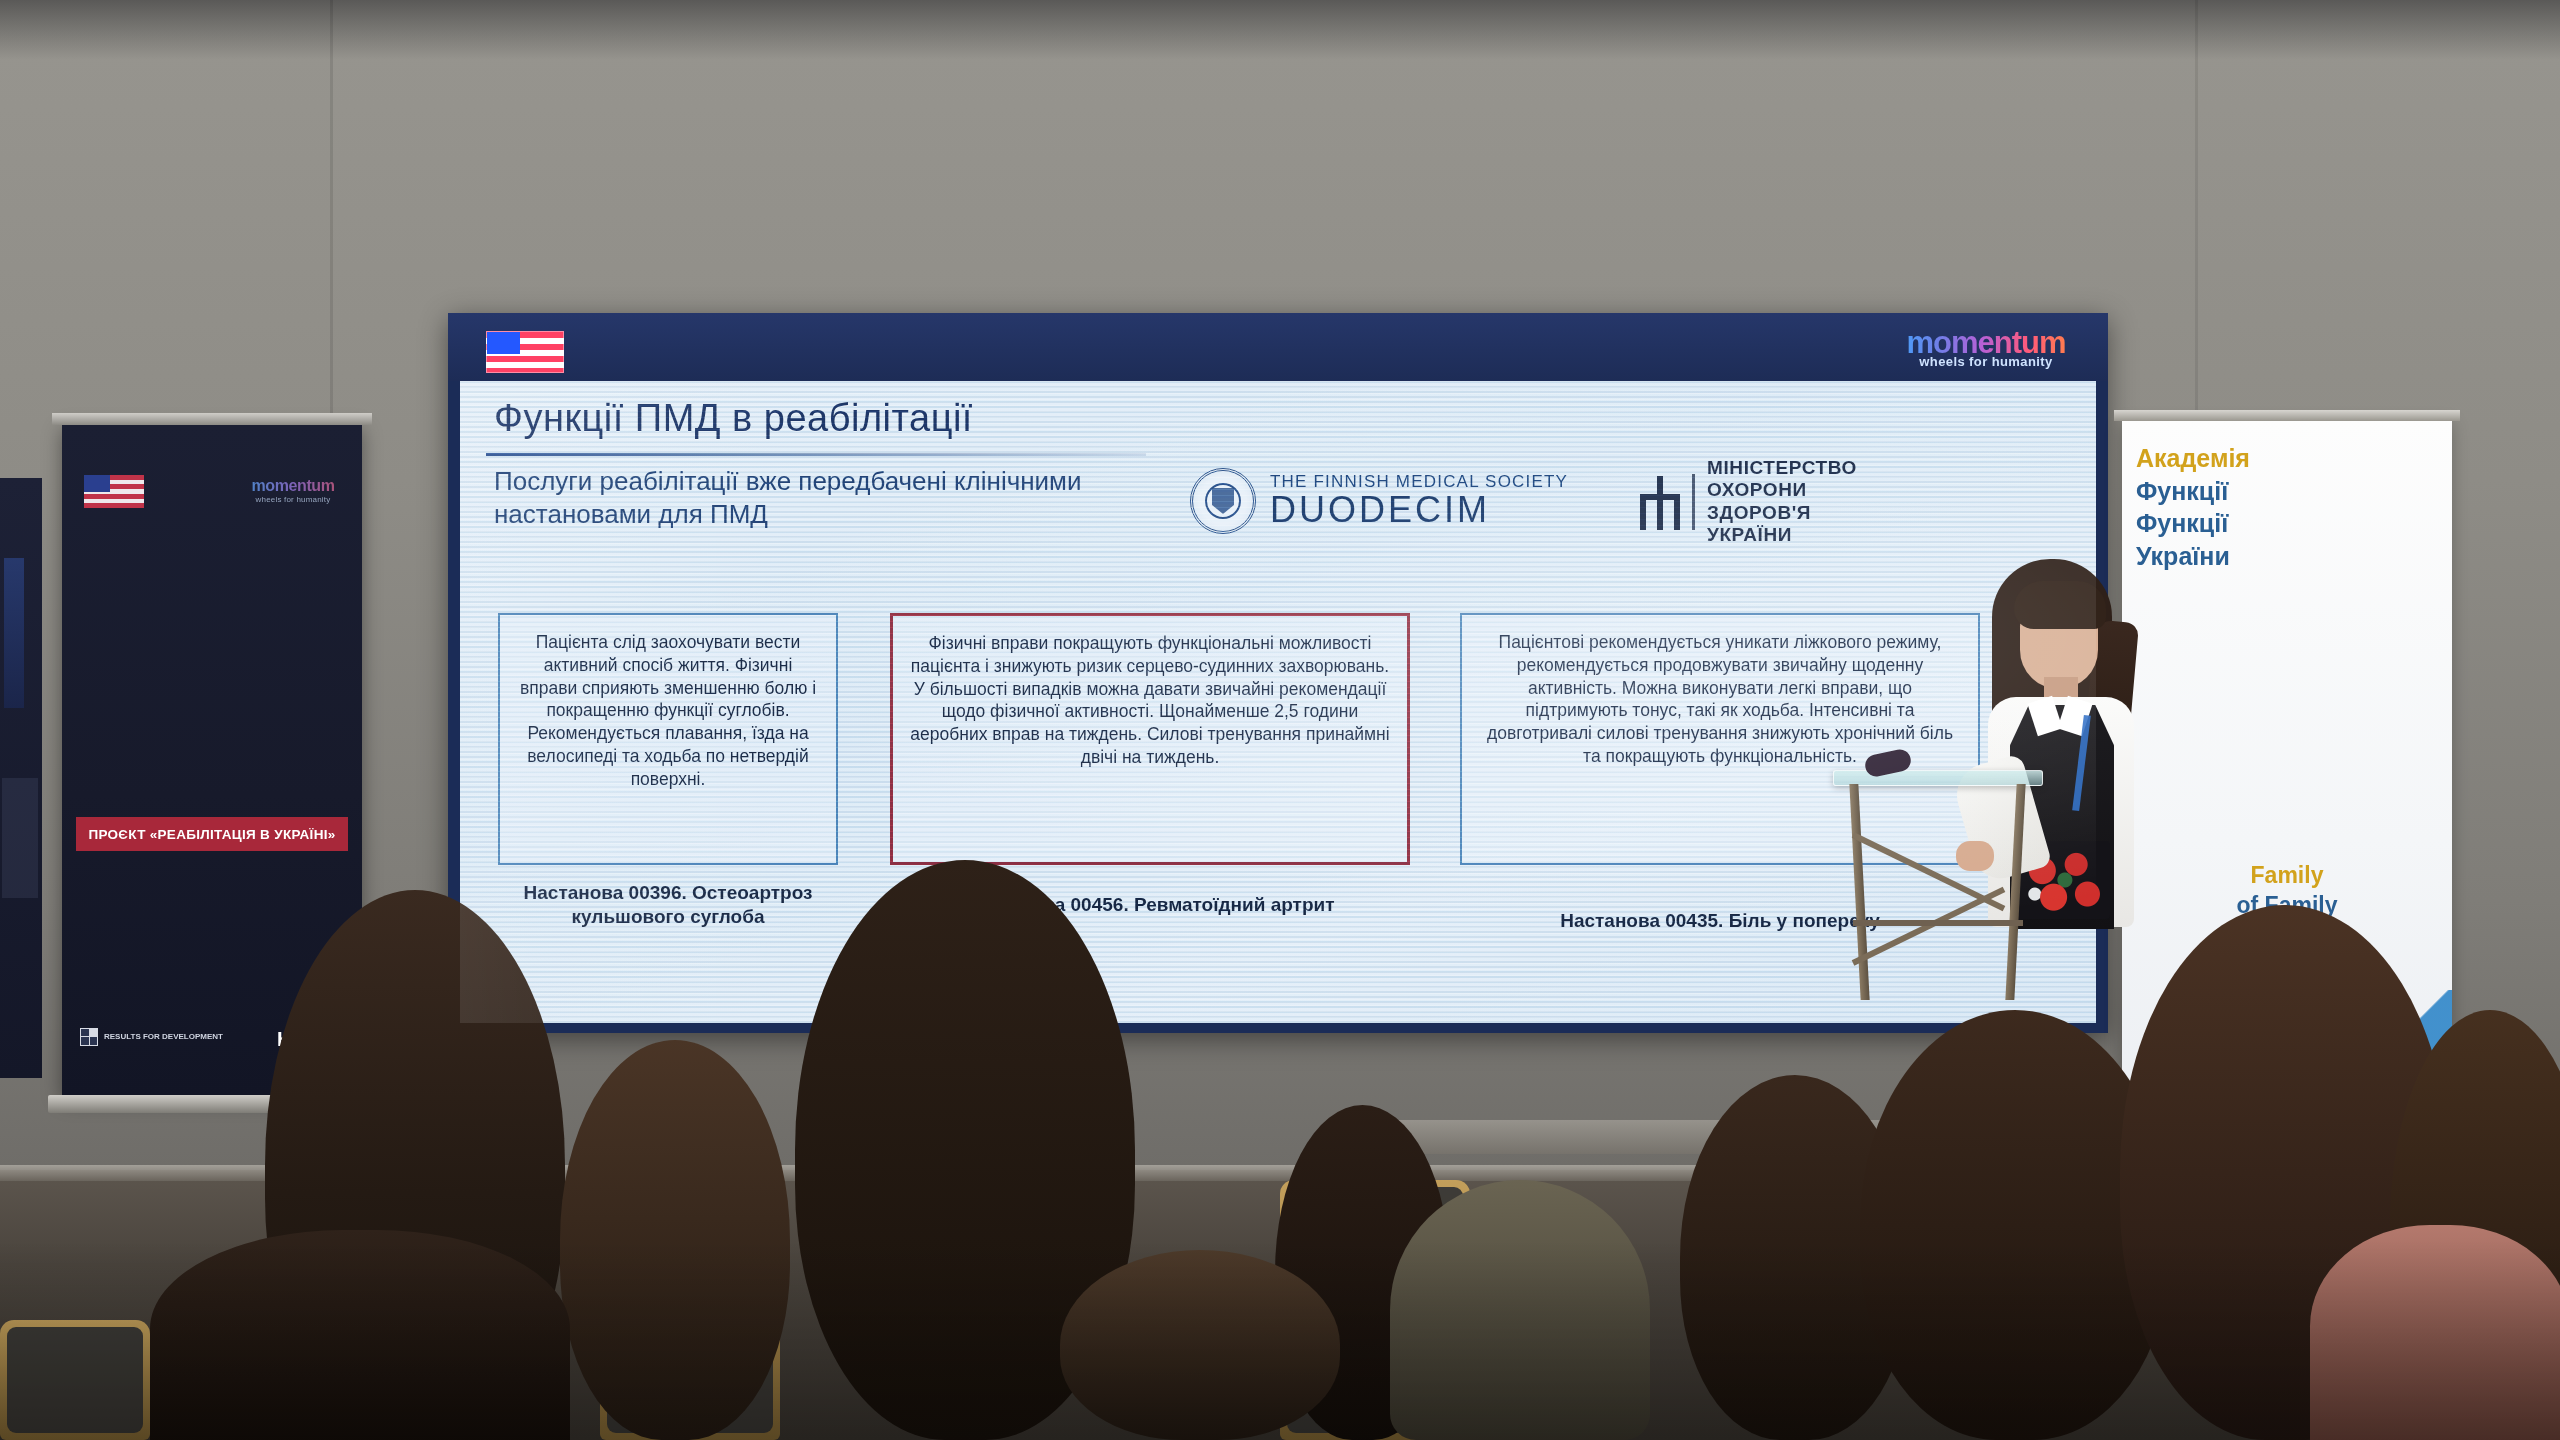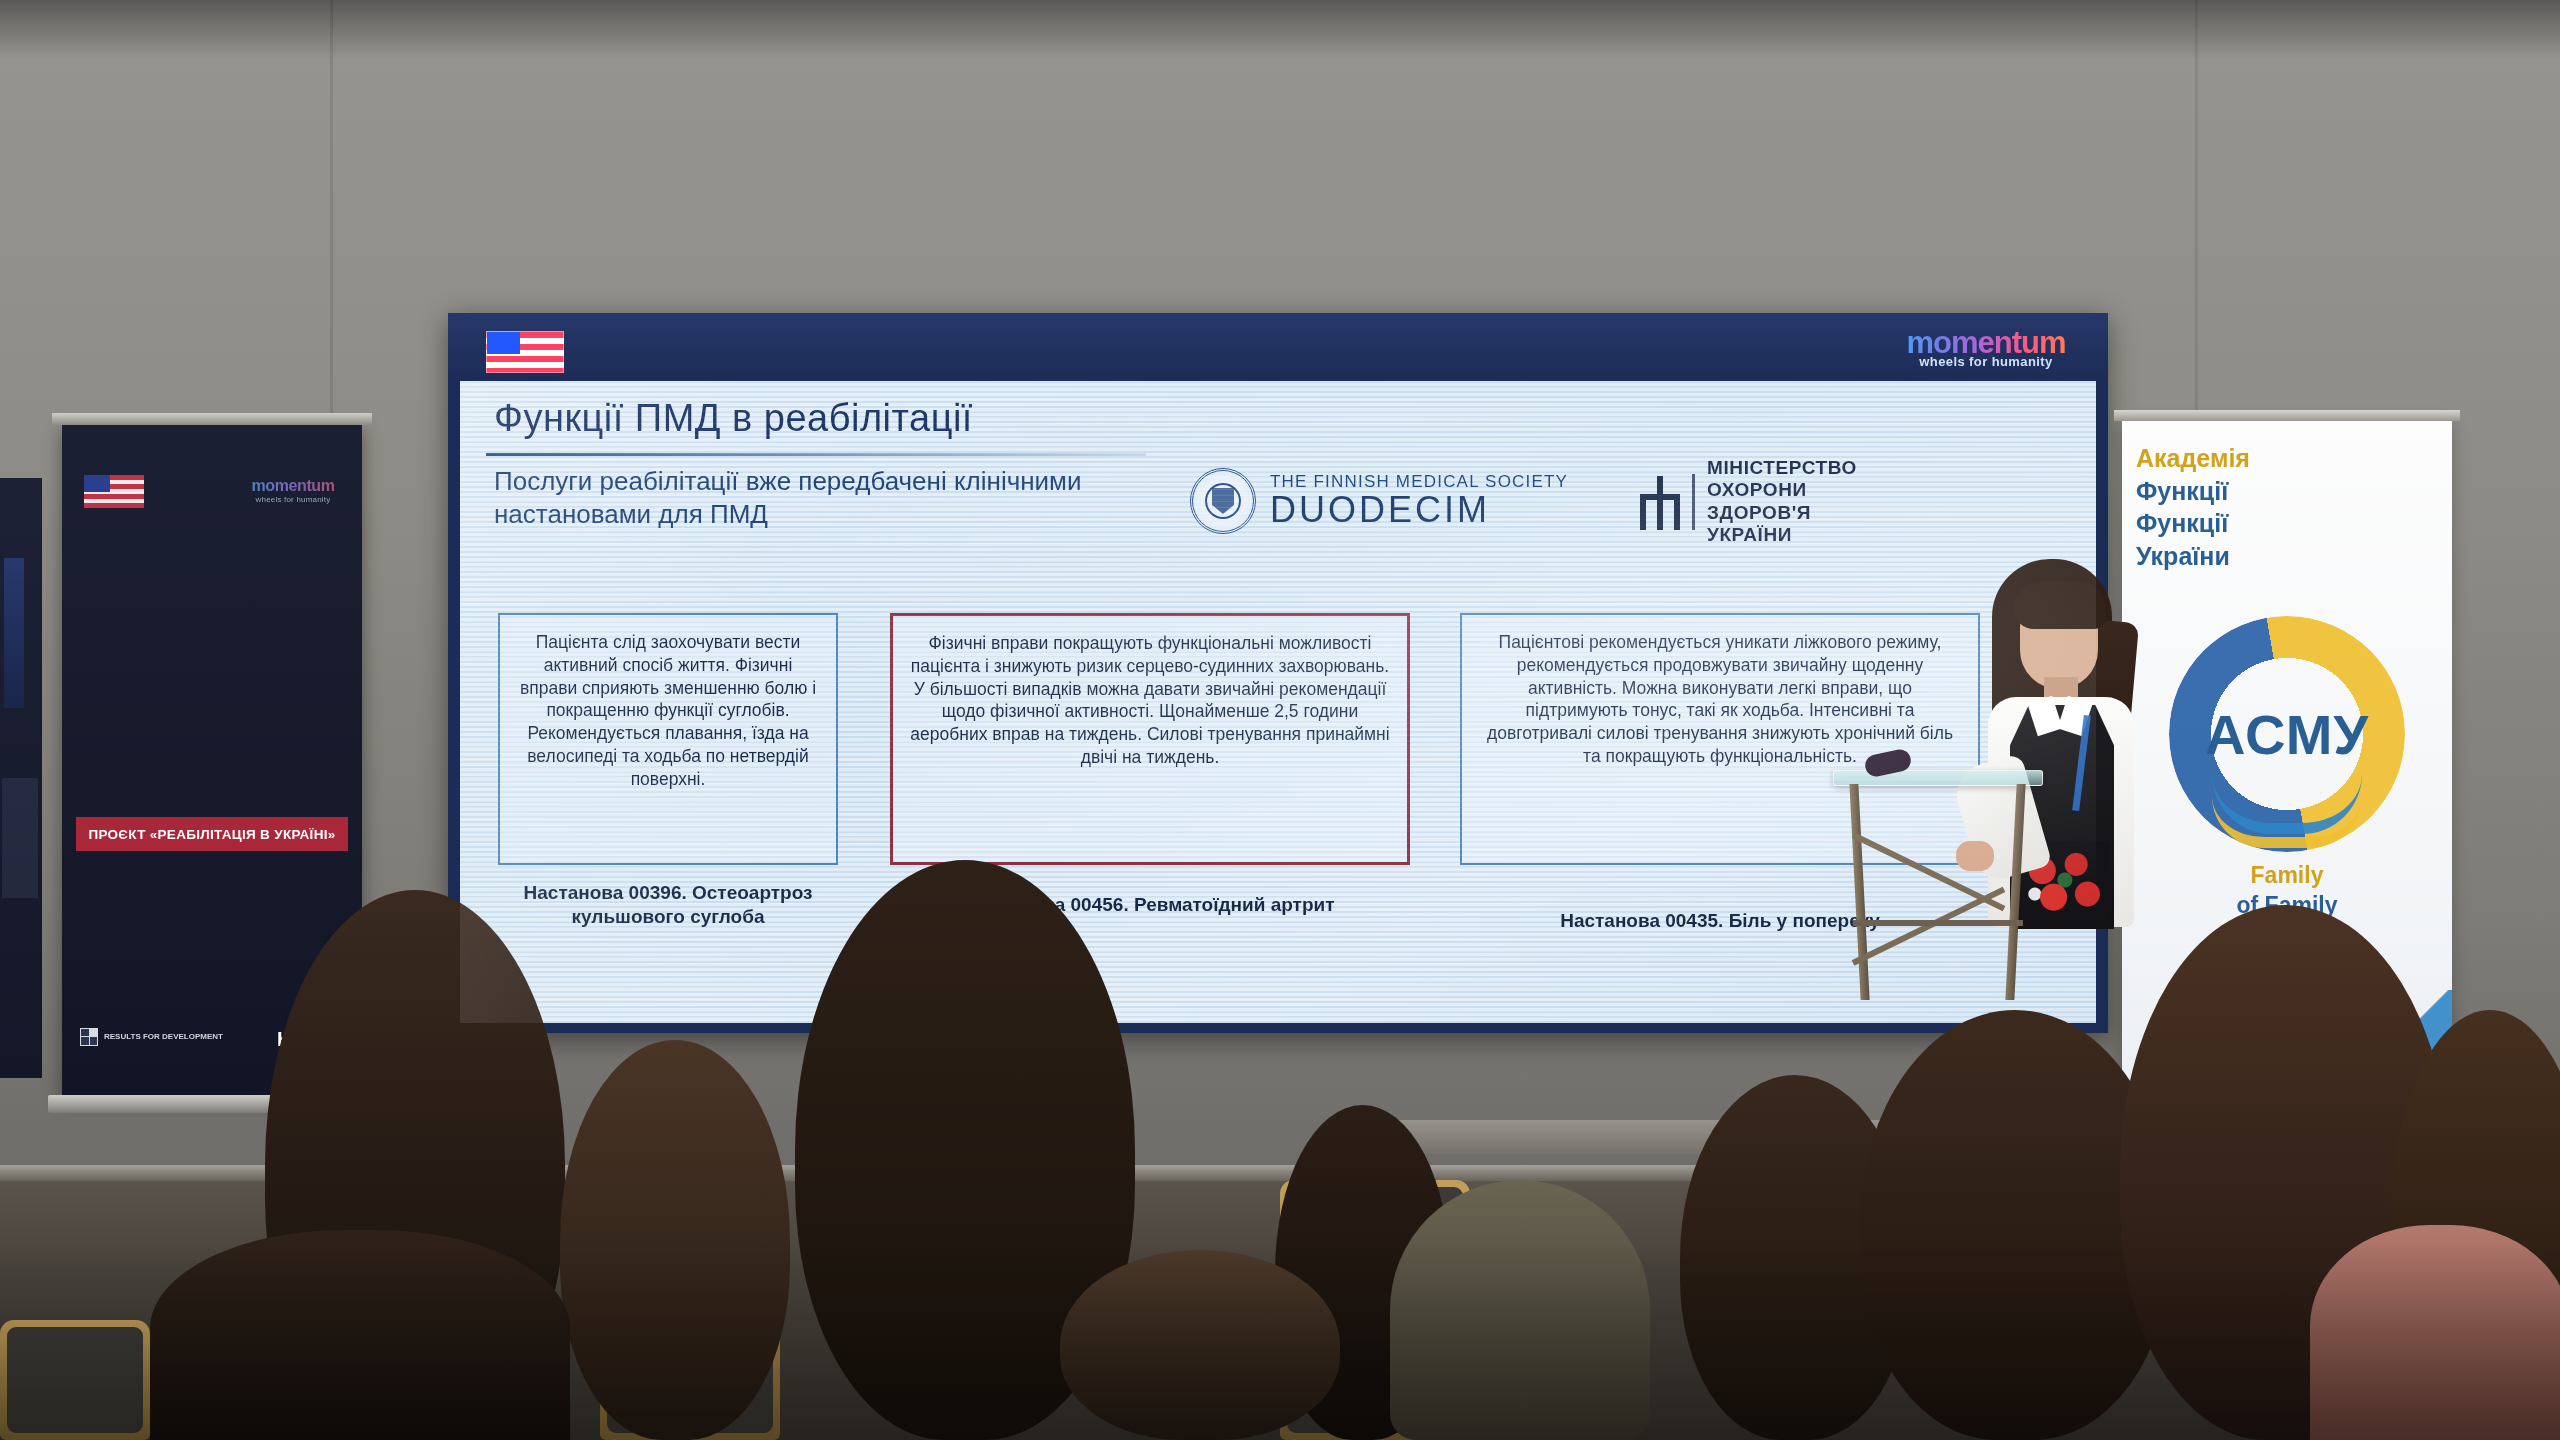--- a/index.html
+++ b/index.html
@@ -426,12 +426,6 @@
       <div class="l3">Функції</div>
       <div class="l4">України</div>
     </div>
-    <div class="emblem">
-      <div class="ring"></div>
-      <div class="acmu">АСМУ</div>
-      <div class="wave"></div>
-      <div class="wave2"></div>
-    </div>
     <div class="eng">
       <div class="e1">Family</div>
       <div class="e2">of Family</div>

